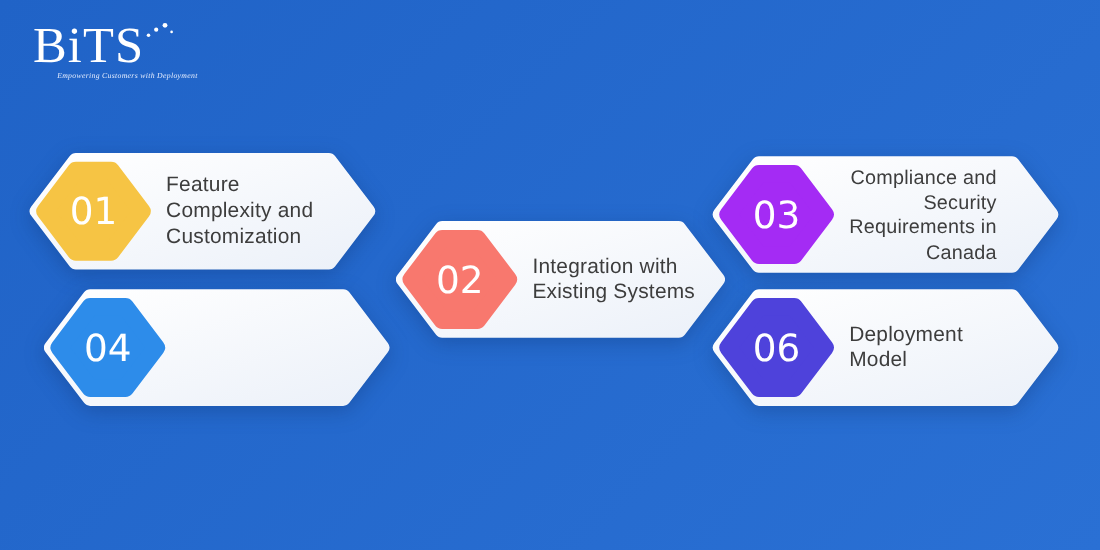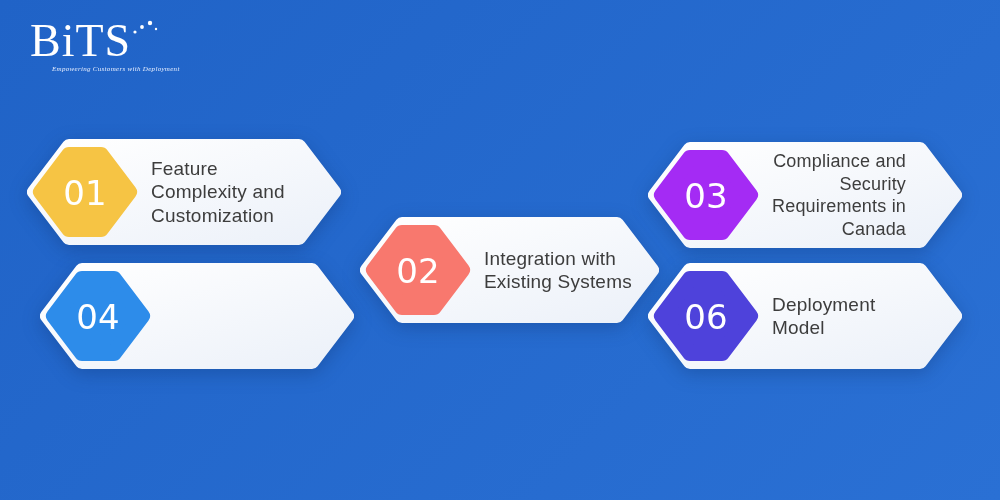--- a/index.html
+++ b/index.html
@@ -83,7 +83,7 @@
 Customization</div>
   </div>
 
-  <div class="item" style="left:357px;top:214px;width:305px;height:112px;">
+  <div class="item" style="left:357px;top:198px;width:305px;height:112px;">
     <svg viewBox="0 0 305 112">
       <polygon class="banner-poly" points="10,56 45,10 260,10 295,56 260,102 45,102"></polygon>
       <polygon class="hex-poly" points="17,56 45,19 77,19 105,56 77,93 45,93" fill="#F8786E" stroke="#F8786E"></polygon>

